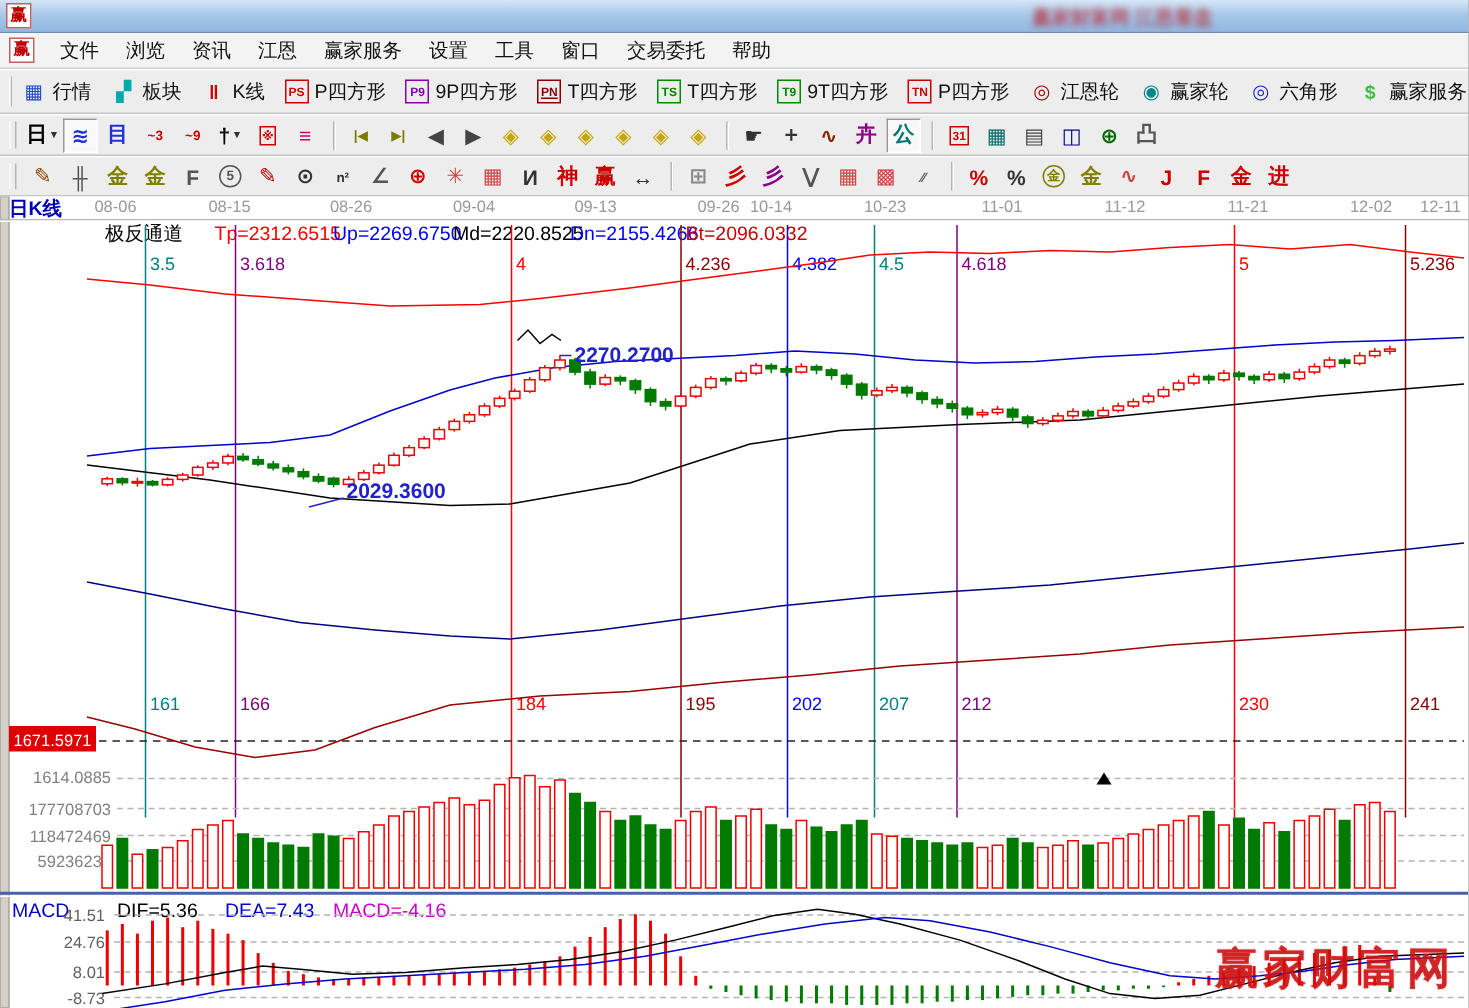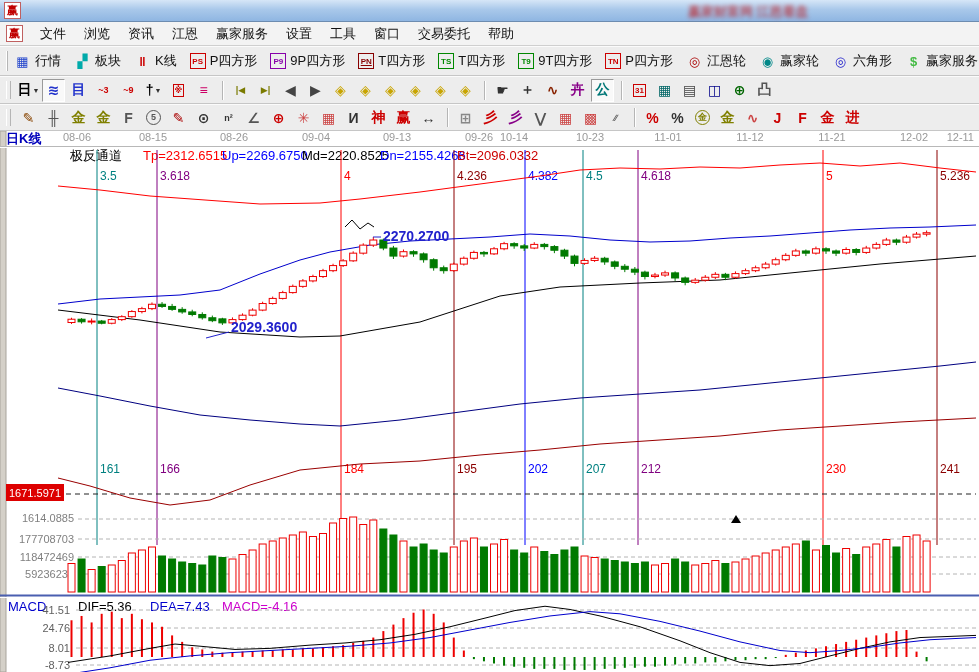--- a/index.html
+++ b/index.html
@@ -762,6 +762,7 @@
         <polyline points="68,662.4 110,655.92 150,648.36 175,644.04 200,646.2 235,649.44 270,648.36 310,645.12 345,642.96 380,639.72 415,634.32 450,626.76 485,618.12 515,610.56 545,606.24 570,609.48 600,615.96 640,626.76 680,640.8 710,652.68 740,662.4 770,665.64 800,663.48 830,655.92 860,648.36 890,641.88 920,637.56 976,635.4" fill="none" stroke="#000000" stroke-width="1"></polyline>
         <polyline points="68,674.28 110,667.8 150,660.24 190,655.92 230,652.68 270,650.52 310,648.36 350,646.2 390,642.96 430,637.56 470,630 510,622.44 550,615.96 590,611.64 620,613.8 660,621.36 700,631.08 740,641.88 780,650.52 810,652.68 840,650.52 870,647.28 900,642.96 930,639.72 976,637.56" fill="none" stroke="#0000cc" stroke-width="1"></polyline>
       </svg>
+    <div id="big-watermark">赢家财富网</div>
   </div>
 
 </div>

